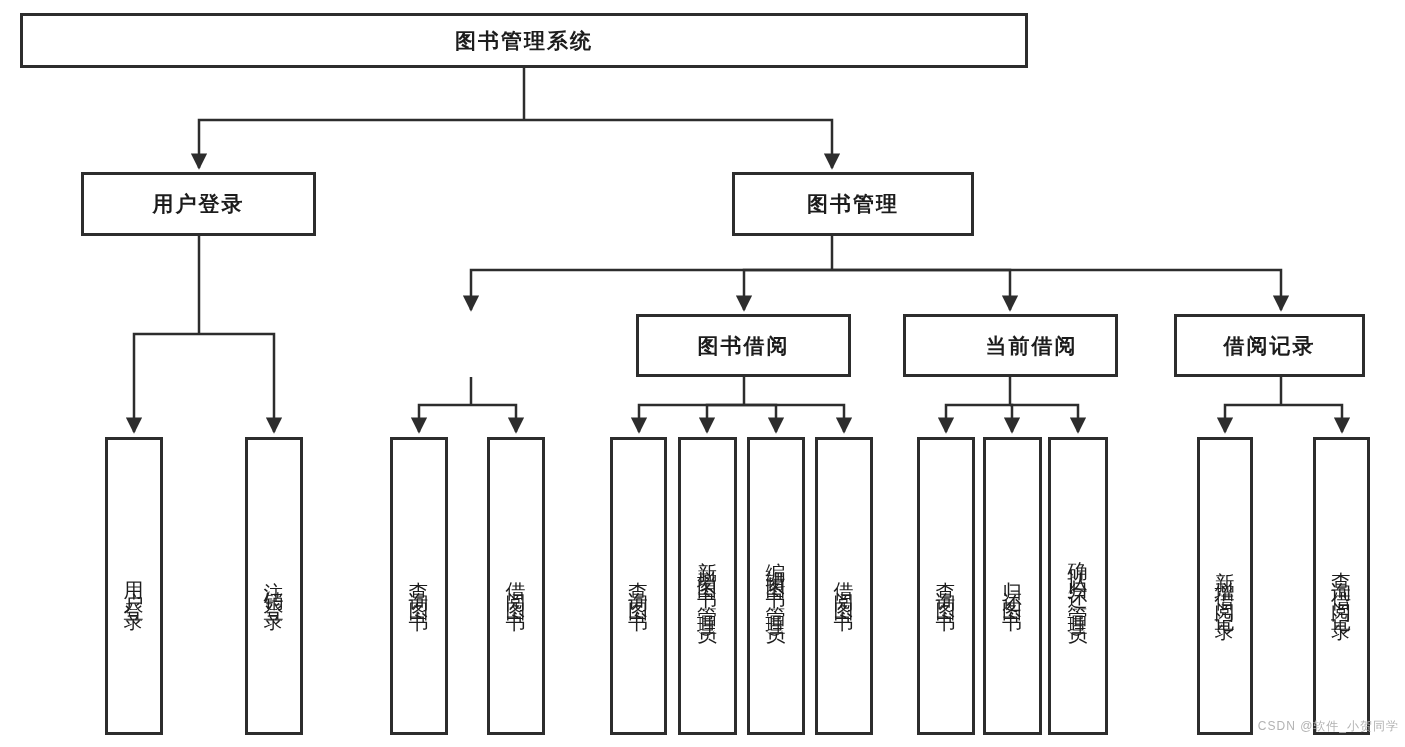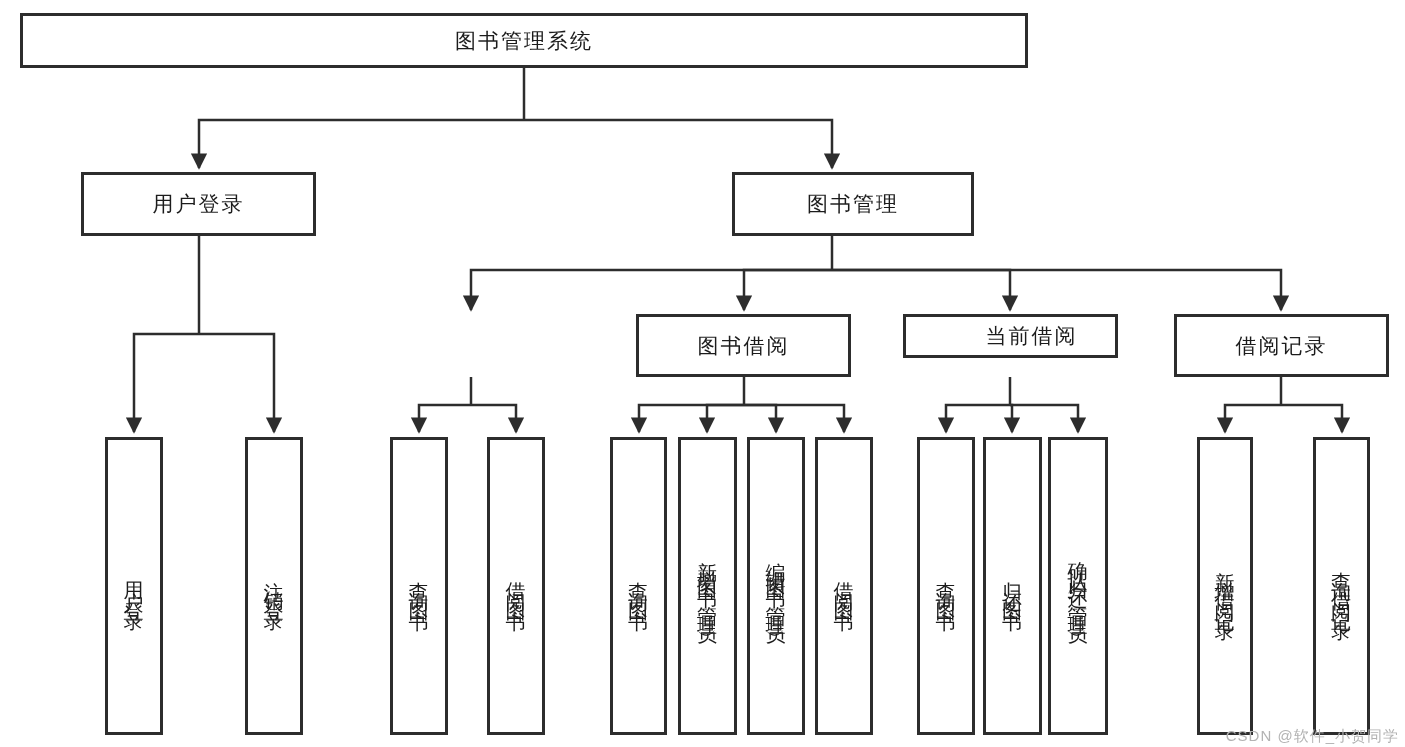--- a/index.html
+++ b/index.html
@@ -31,6 +31,7 @@
     font-size: 21px;
     letter-spacing: 2px;
     white-space: nowrap;
+    font-weight: bold;
   }
   .leaf-label {
     writing-mode: vertical-rl;

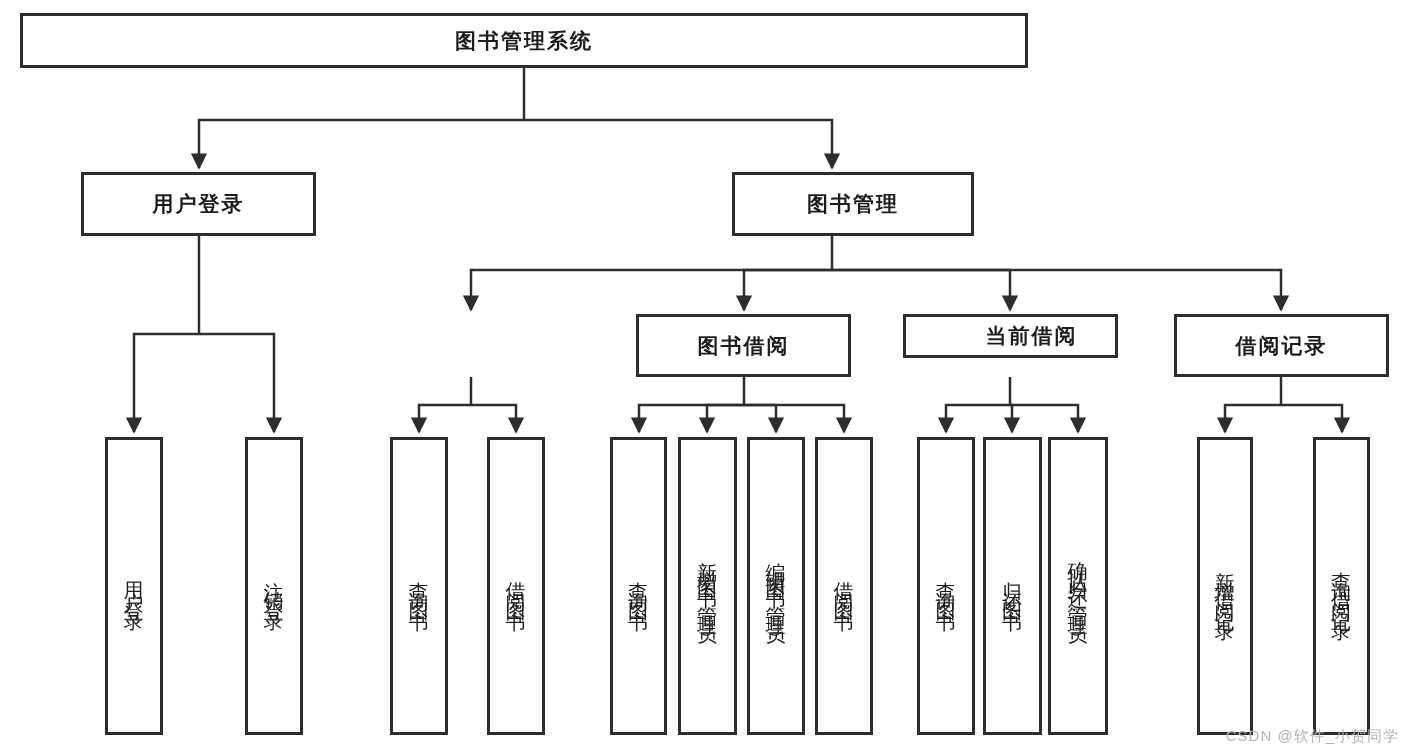--- a/index.html
+++ b/index.html
@@ -116,7 +116,7 @@
   <div class="box" style="left:636px; top:314px; width:215px; height:63px;">
     <span class="h-label">图书借阅</span>
   </div>
-  <div class="box" style="left:903px; top:314px; width:215px; height:44px;padding-left:42px;">
+  <div class="box" style="left:903px; top:314px; width:215px; height:63px;padding-left:42px;">
     <span class="h-label">当前借阅</span>
   </div>
   <div class="box" style="left:1174px; top:314px; width:215px; height:63px;">

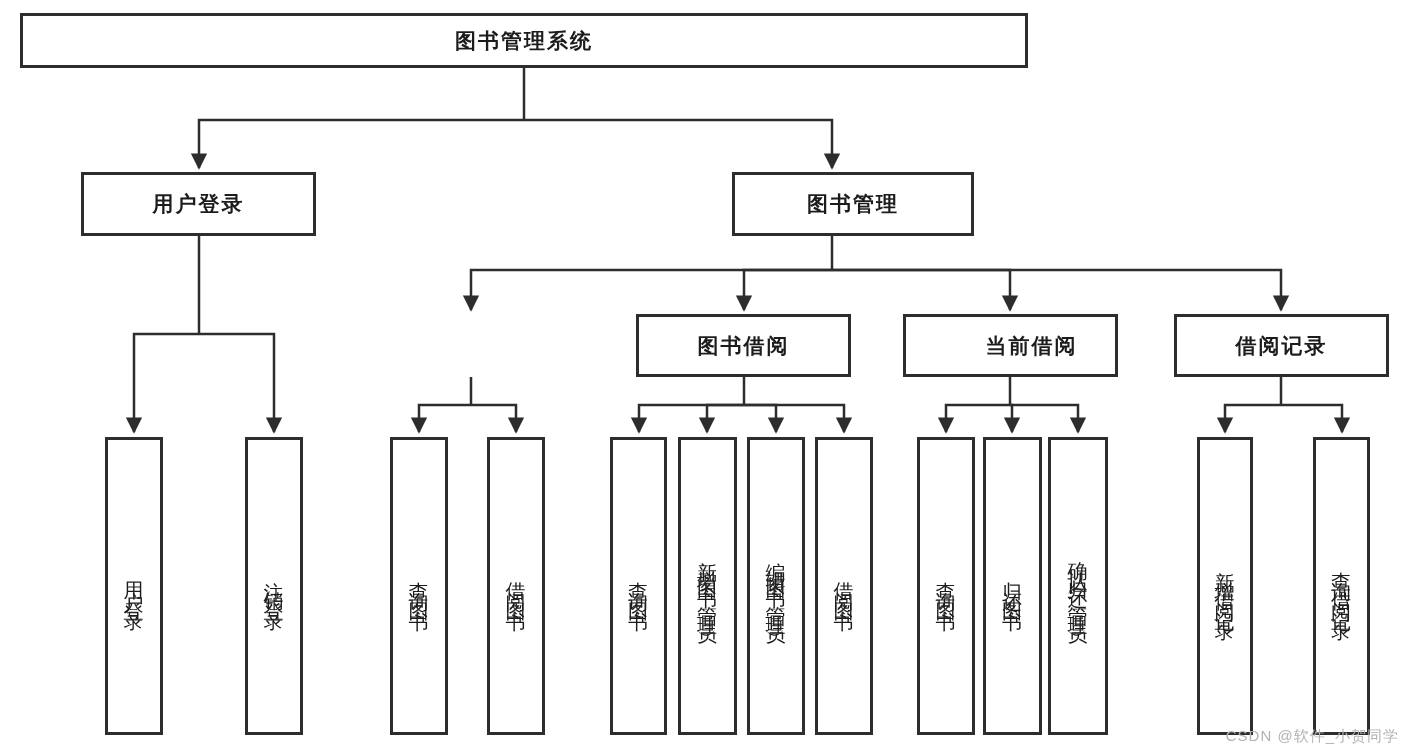--- a/index.html
+++ b/index.html
@@ -119,7 +119,7 @@
   <div class="box" style="left:903px; top:314px; width:215px; height:63px;padding-left:42px;">
     <span class="h-label">当前借阅</span>
   </div>
-  <div class="box" style="left:1174px; top:314px; width:215px; height:63px;">
+  <div class="box" style="left:1174px; top:314px; width:191px; height:63px;">
     <span class="h-label">借阅记录</span>
   </div>
 

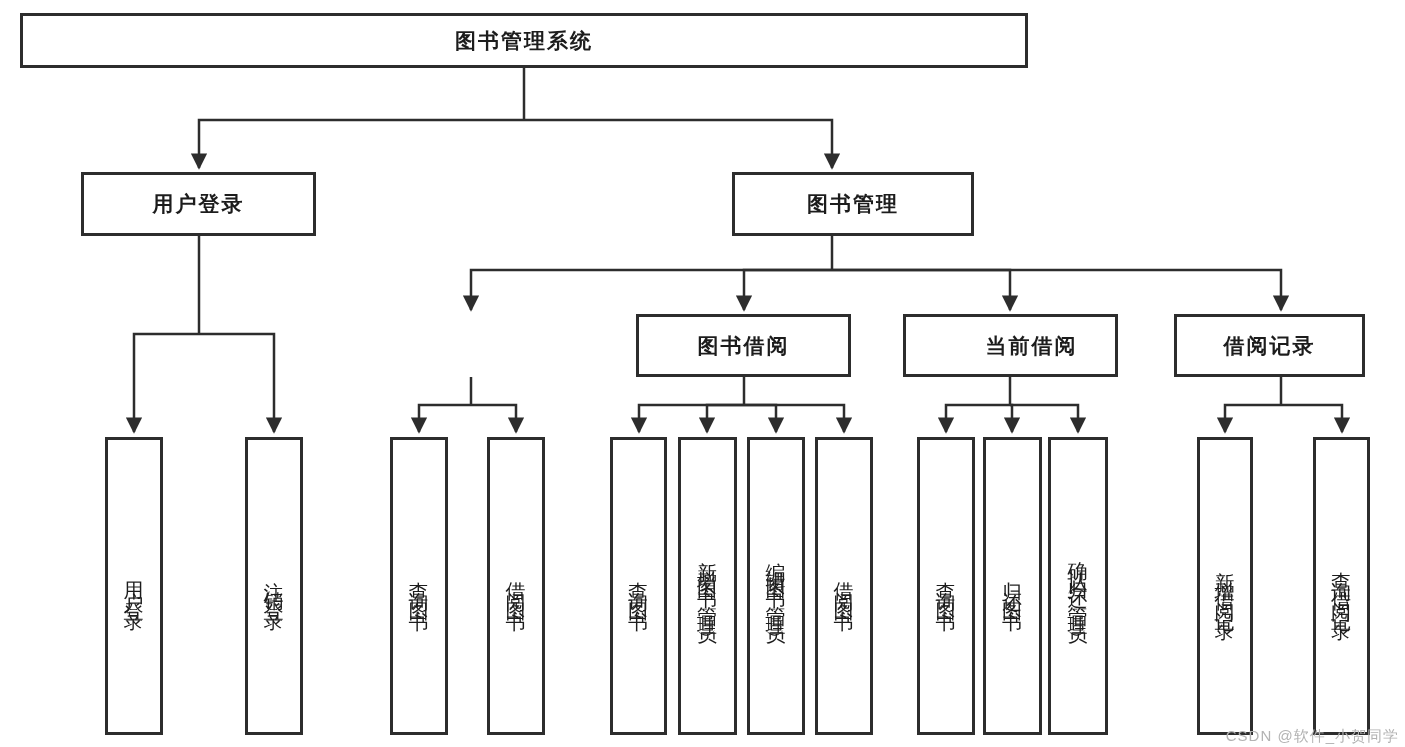--- a/index.html
+++ b/index.html
@@ -47,8 +47,8 @@
   #watermark {
     position: absolute;
     right: 6px;
-    bottom: 1px;
-    font-size: 15px;
+    bottom: 12px;
+    font-size: 12px;
     color: #b3b3b3;
     letter-spacing: 1px;
     white-space: nowrap;

